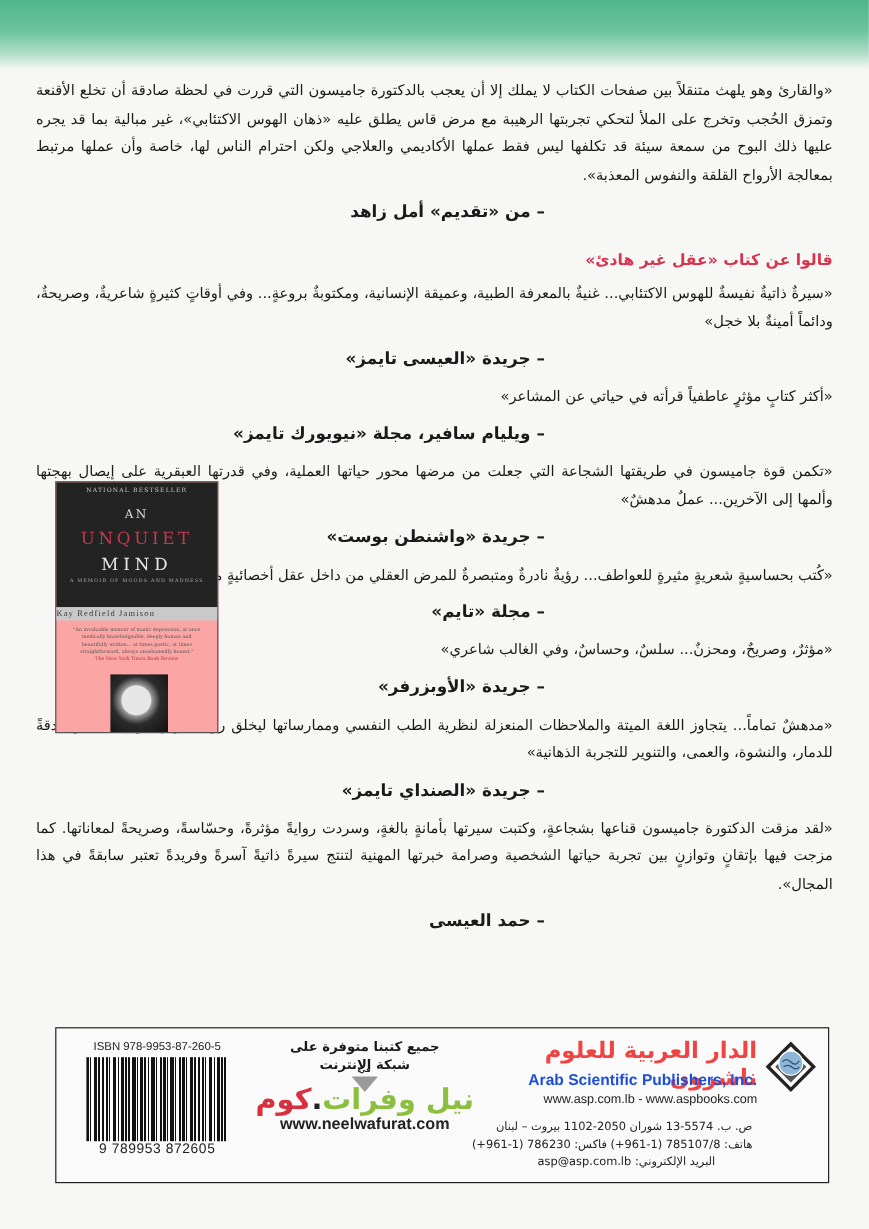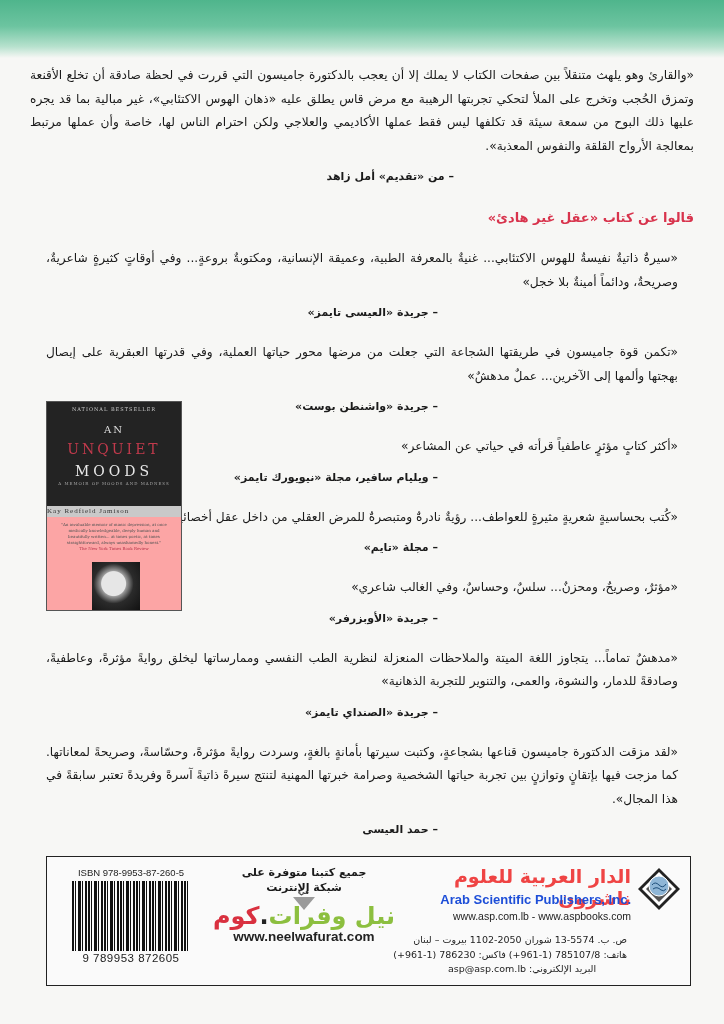--- a/index.html
+++ b/index.html
@@ -22,7 +22,7 @@
     font-size: 12.2px; line-height: 23.5px; margin: 0;
   }
   .attr {
-    font-size: 11px; font-weight: bold; line-height: 24px;
+    font-size: 14px; font-weight: bold; line-height: 24px;
     margin: 7px 240px 8px 0; text-align: right;
   }
   .section-title {

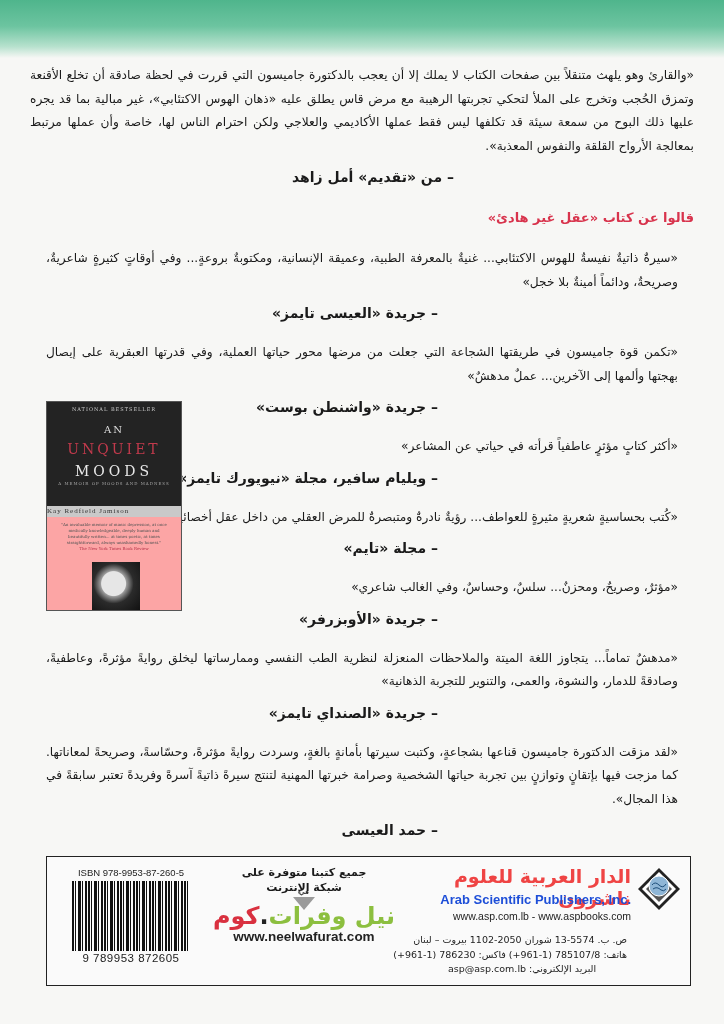--- a/index.html
+++ b/index.html
@@ -29,7 +29,7 @@
     font-size: 13px; font-weight: bold; color: #d8344d;
     margin: 16px 0 2px 0; line-height: 26px;
   }
-  .quote-block { margin: 16px; }
+  .quote-block { margin: 0; }
   .book-thumb {
     position: absolute; left: 46px; top: 401px; width: 136px; height: 210px;
     border: 1px solid #555; background: #fca5a5; box-sizing: border-box;

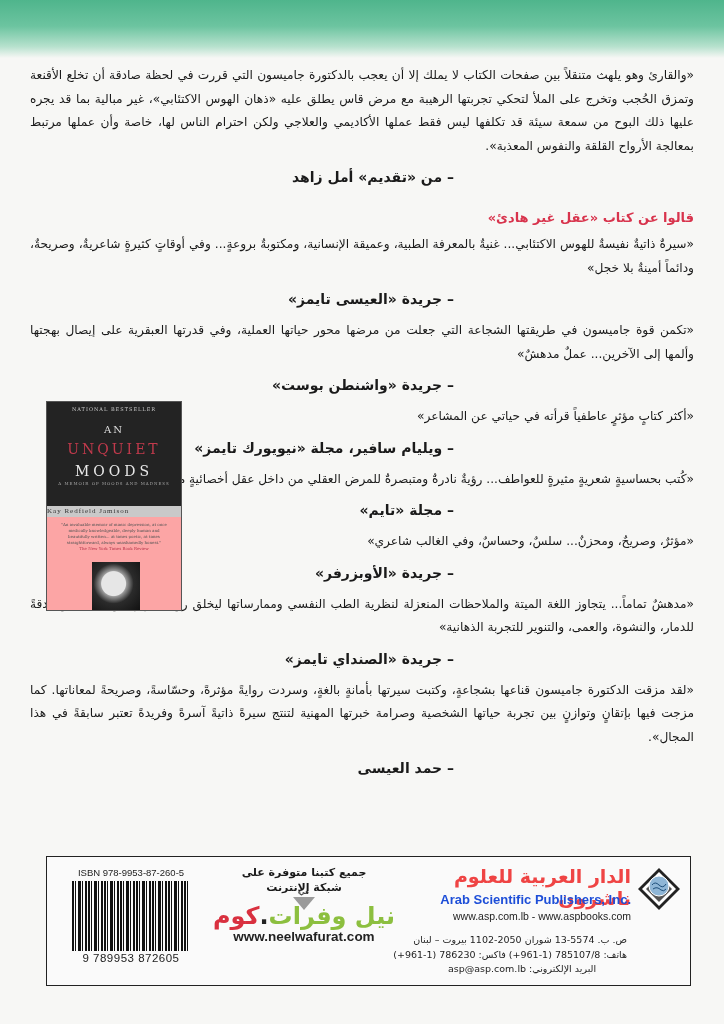--- a/index.html
+++ b/index.html
@@ -98,12 +98,12 @@
     <div class="attr">– جريدة «العيسى تايمز»</div>
   </div>
   <div class="quote-block">
+    <p class="para">«أكثر كتابٍ مؤثرٍ عاطفياً قرأته في حياتي عن المشاعر»</p>
+    <div class="attr">– ويليام سافير، مجلة «نيويورك تايمز»</div>
+  </div>
+  <div class="quote-block">
     <p class="para">«تكمن قوة جاميسون في طريقتها الشجاعة التي جعلت من مرضها محور حياتها العملية، وفي قدرتها العبقرية على إيصال بهجتها وألمها إلى الآخرين... عملٌ مدهشٌ»</p>
     <div class="attr">– جريدة «واشنطن بوست»</div>
-  </div>
-  <div class="quote-block">
-    <p class="para">«أكثر كتابٍ مؤثرٍ عاطفياً قرأته في حياتي عن المشاعر»</p>
-    <div class="attr">– ويليام سافير، مجلة «نيويورك تايمز»</div>
   </div>
   <div class="quote-block">
     <p class="para" style="margin-right:0;">«كُتب بحساسيةٍ شعريةٍ مثيرةٍ للعواطف... رؤيةٌ نادرةٌ ومتبصرةٌ للمرض العقلي من داخل عقل أخصائيةٍ متمرسة»</p>

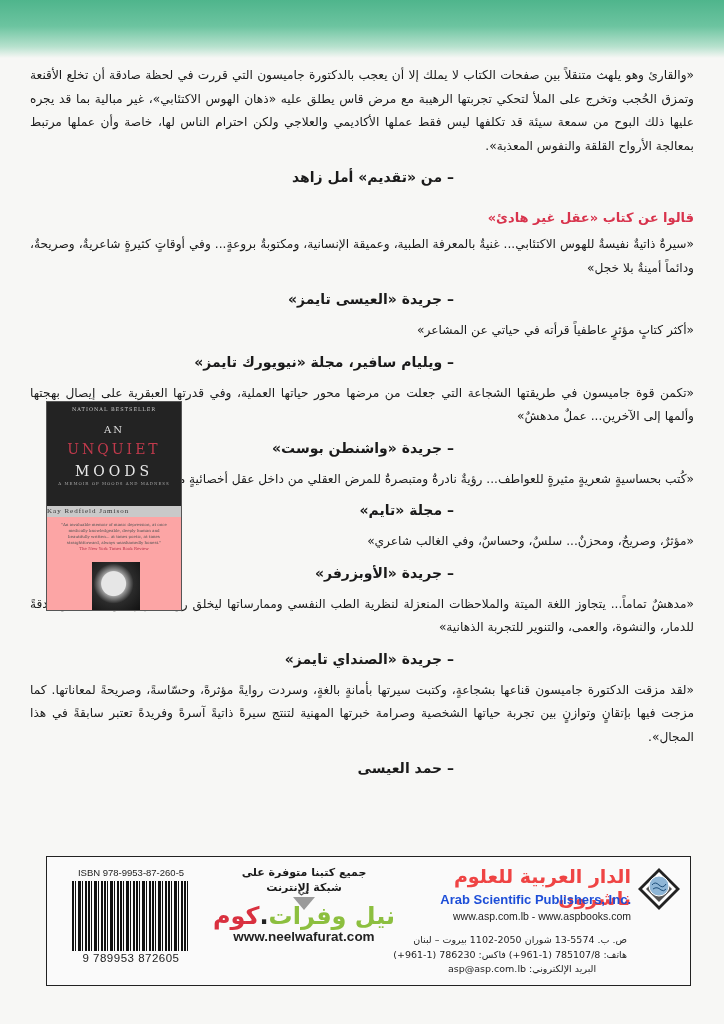--- a/index.html
+++ b/index.html
@@ -128,7 +128,7 @@
     <div class="bt-band-top">NATIONAL BESTSELLER</div>
     <div class="bt-an">AN</div>
     <div class="bt-unquiet">UNQUIET</div>
-    <div class="bt-mind">MOODS</div>
+    <div class="bt-mind">MIND</div>
     <div class="bt-sub">A MEMOIR OF MOODS AND MADNESS</div>
   </div>
   <div class="bt-author">Kay Redfield Jamison</div>

